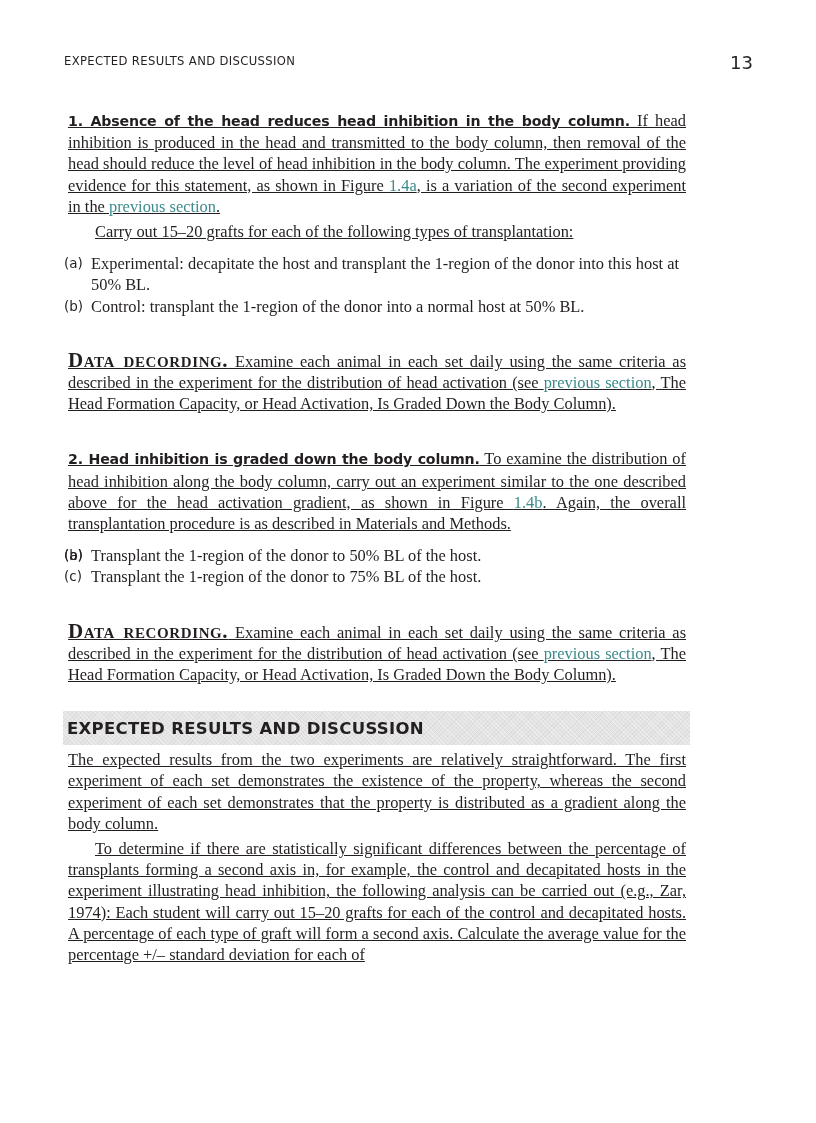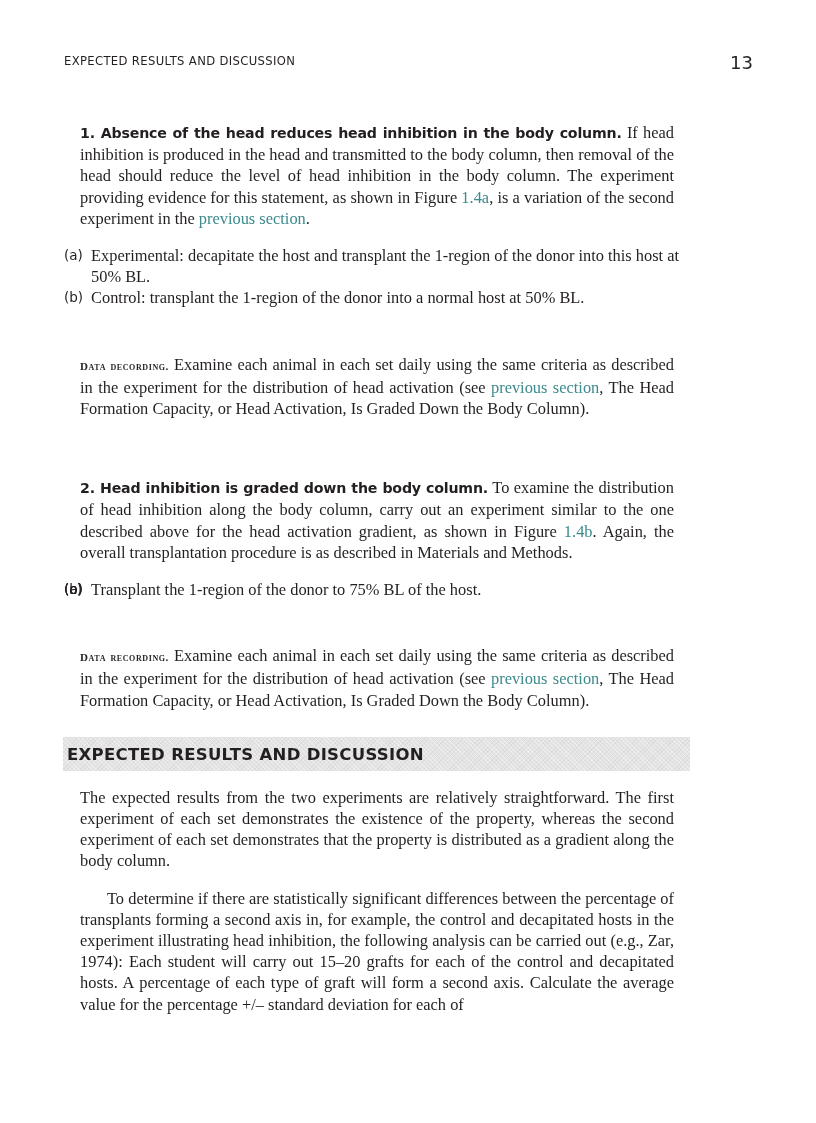--- a/index.html
+++ b/index.html
@@ -48,8 +48,9 @@
       color: #231f20;
     }
     p {
-      margin: 16px;
+      margin: 4px;
       text-align: justify;
+      text-decoration: underline;
     }
     p.indent {
       text-indent: 27px;

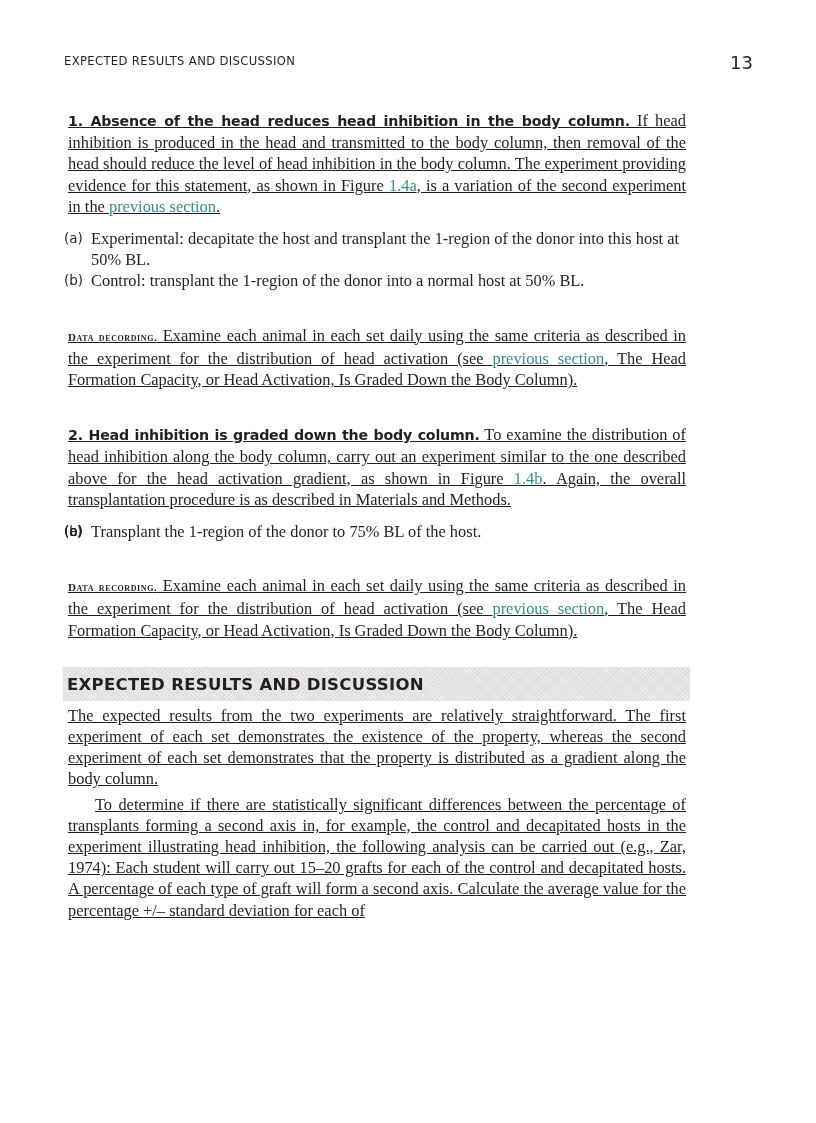--- a/index.html
+++ b/index.html
@@ -119,6 +119,7 @@
 <div class="content">
 
   <p><span class="run-head-sans">1.  Absence of the head reduces head inhibition in the body column.</span><span> If head inhibition is produced in the head and transmitted to the body column, then removal of the head should reduce the level of head inhibition in the body column. The experiment providing evidence for this statement, as shown in Figure </span><a class="xref" href="#">1.4a</a><span>, is a variation of the second experiment in the </span><a class="xref" href="#">previous section</a><span>.</span></p>
+  <p class="indent">Carry out 15–20 grafts for each of the following types of transplantation:</p>
 
   <ul class="lettered">
     <li><span class="lbl">(a)</span><span>Experimental: decapitate the host and transplant the 1-region of the donor into this host at 50% BL.</span></li>

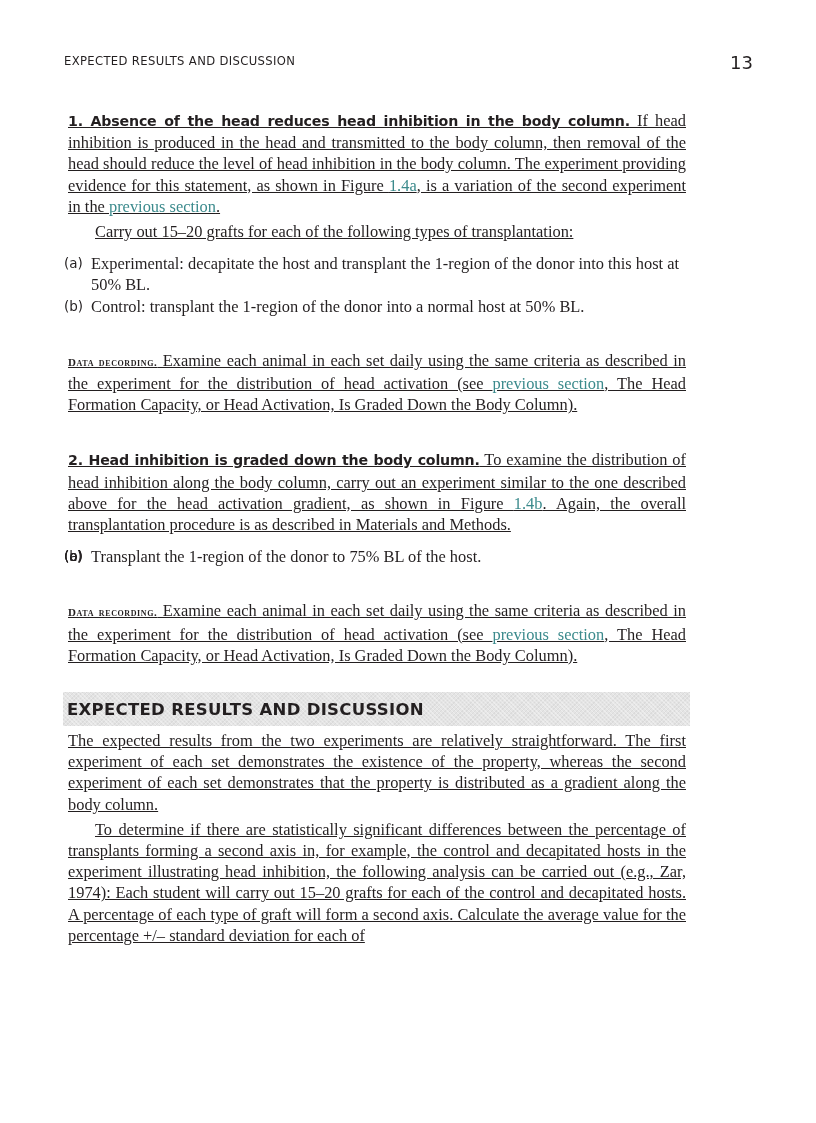--- a/index.html
+++ b/index.html
@@ -65,7 +65,7 @@
       font-variant: small-caps;
       font-weight: bold;
       letter-spacing: 0.6px;
-      font-size: 11px;
+      font-size: 21px;
     }
     a.xref {
       color: #3b8a8c;

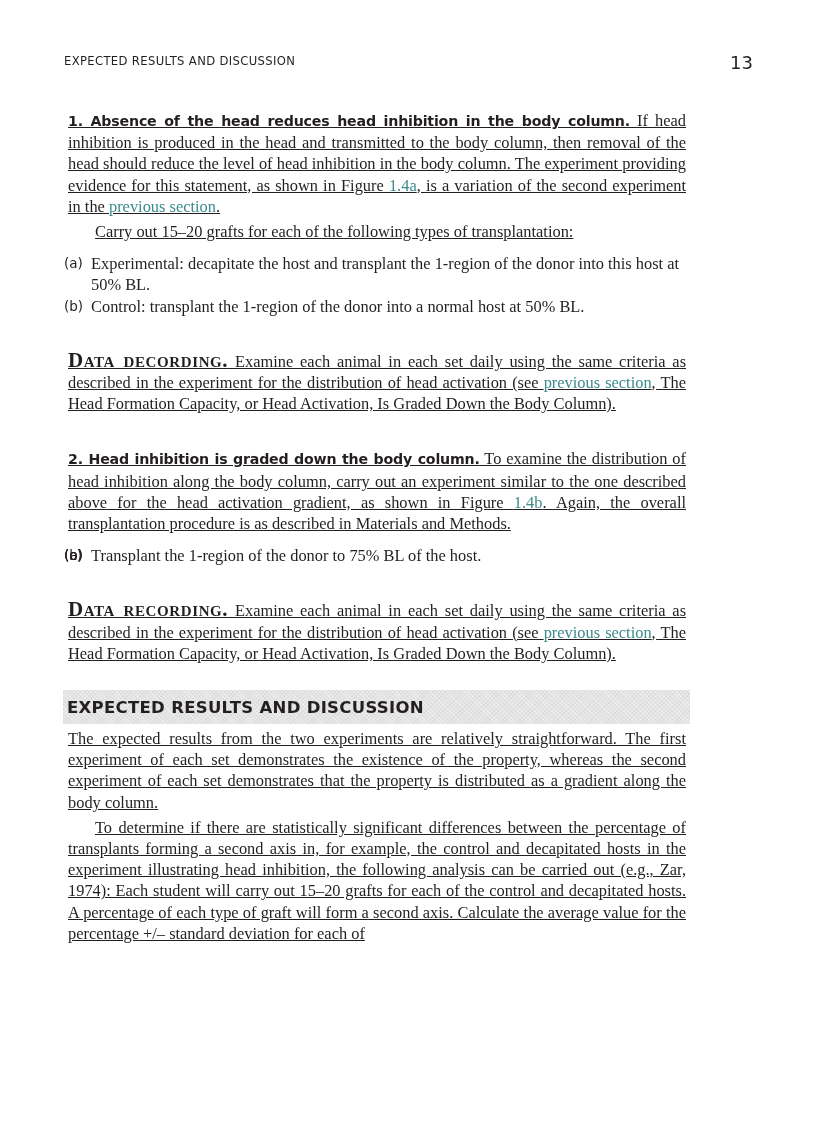--- a/index.html
+++ b/index.html
@@ -136,7 +136,7 @@
 
   <ul class="lettered">
     <li><span class="lbl">(a)</span></li>
-    <li><span class="lbl">(b)</span></li>
+    <li><span class="lbl">(b)</span><span>Transplant the 1-region of the donor to 50% BL of the host.</span></li>
     <li><span class="lbl">(c)</span><span>Transplant the 1-region of the donor to 75% BL of the host.</span></li>
   </ul>
 

